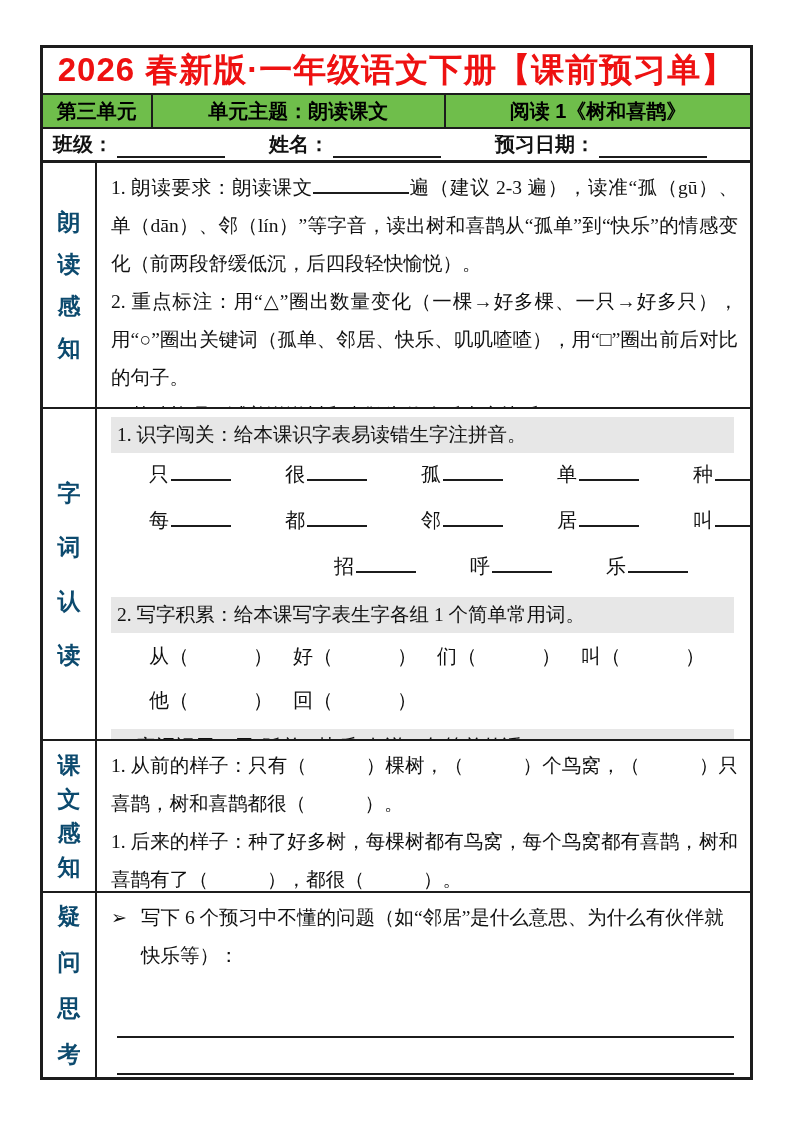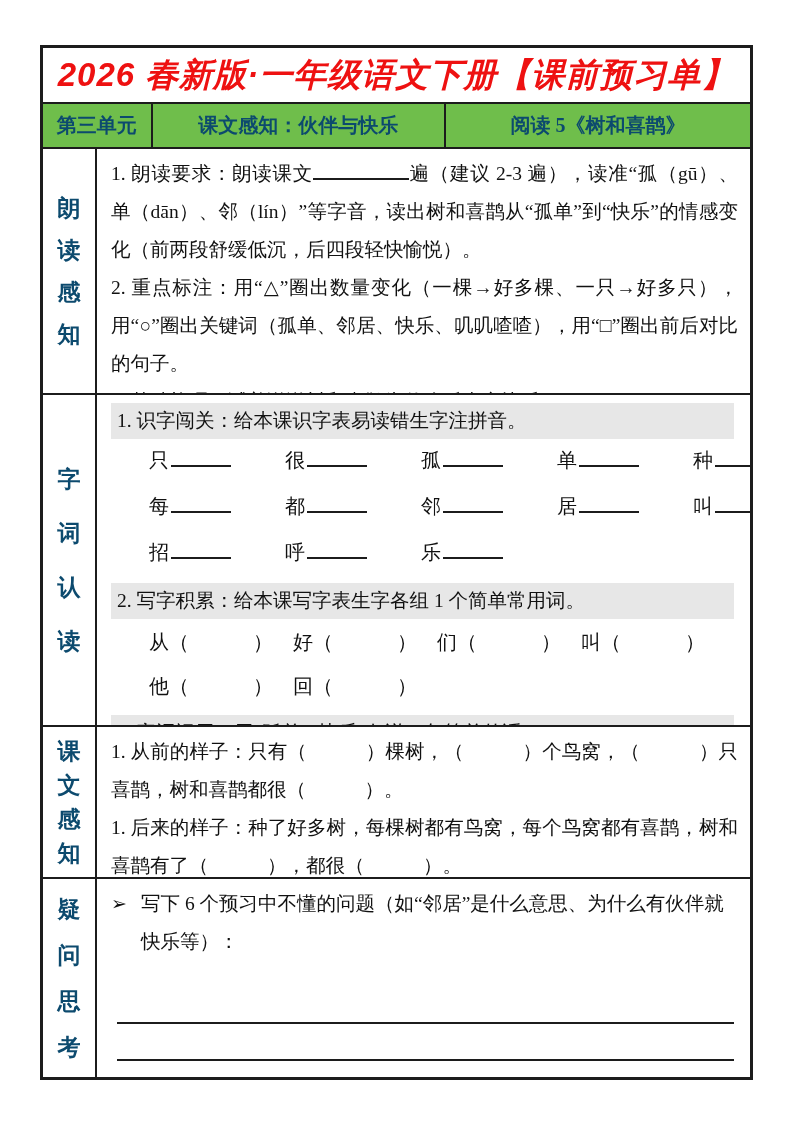--- a/index.html
+++ b/index.html
@@ -19,7 +19,7 @@
   }
   .title-row h1 {
     font-family:"Liberation Sans","DejaVu Sans",sans-serif;
-    font-size:33px; font-weight:800; color:#ee1111; letter-spacing:1px; white-space:nowrap;font-style:italic;
+    font-size:33px; font-weight:800; color:#ee1111; letter-spacing:1px; white-space:nowrap;
   }
 
   

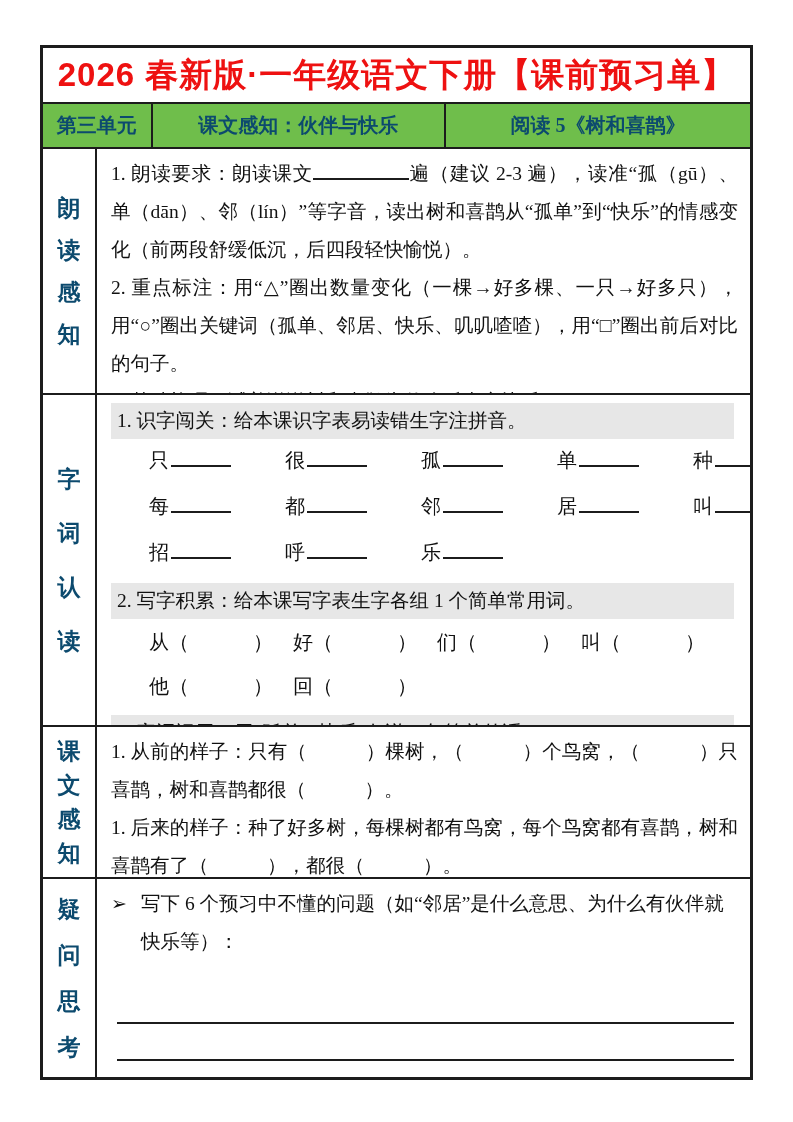--- a/index.html
+++ b/index.html
@@ -26,8 +26,8 @@
   .unit-bar {
     height:45px; display:flex; background:#6fbe4b;
     border-bottom:2px solid #1c1c1c;
-    font-family:Liberation Serif, serif;
-    font-weight:700; font-size:20px; color:#0c4a6e;
+    font-family:Liberation Sans, sans-serif;
+    font-weight:700; font-size:20px; color:#000000;
   }
   .unit-bar .cell {
     display:flex; align-items:center; justify-content:center; white-space:nowrap;

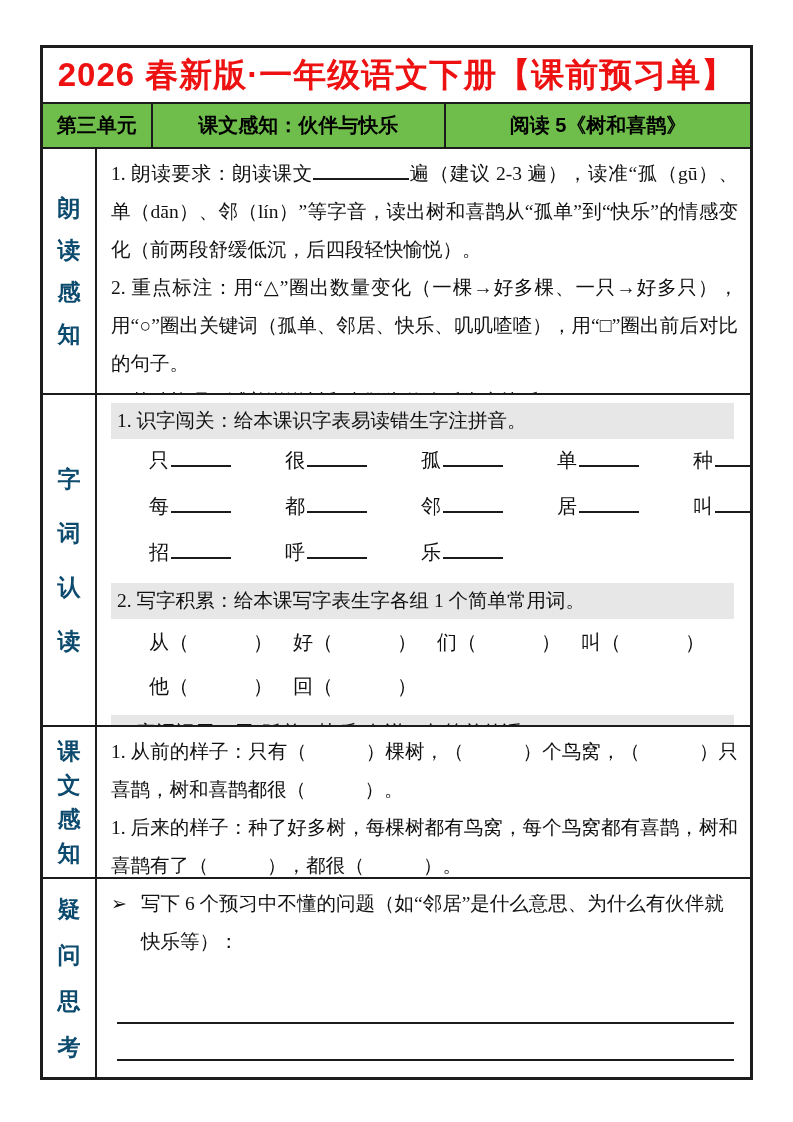--- a/index.html
+++ b/index.html
@@ -104,7 +104,7 @@
 
   <div class="unit-bar">
     <div class="cell unit-cell-1">第三单元</div>
-    <div class="cell unit-cell-2">课文感知：伙伴与快乐</div>
+    <div class="cell unit-cell-2">单元主题：朗读课文</div>
     <div class="cell unit-cell-3">阅读 5《树和喜鹊》</div>
   </div>
 

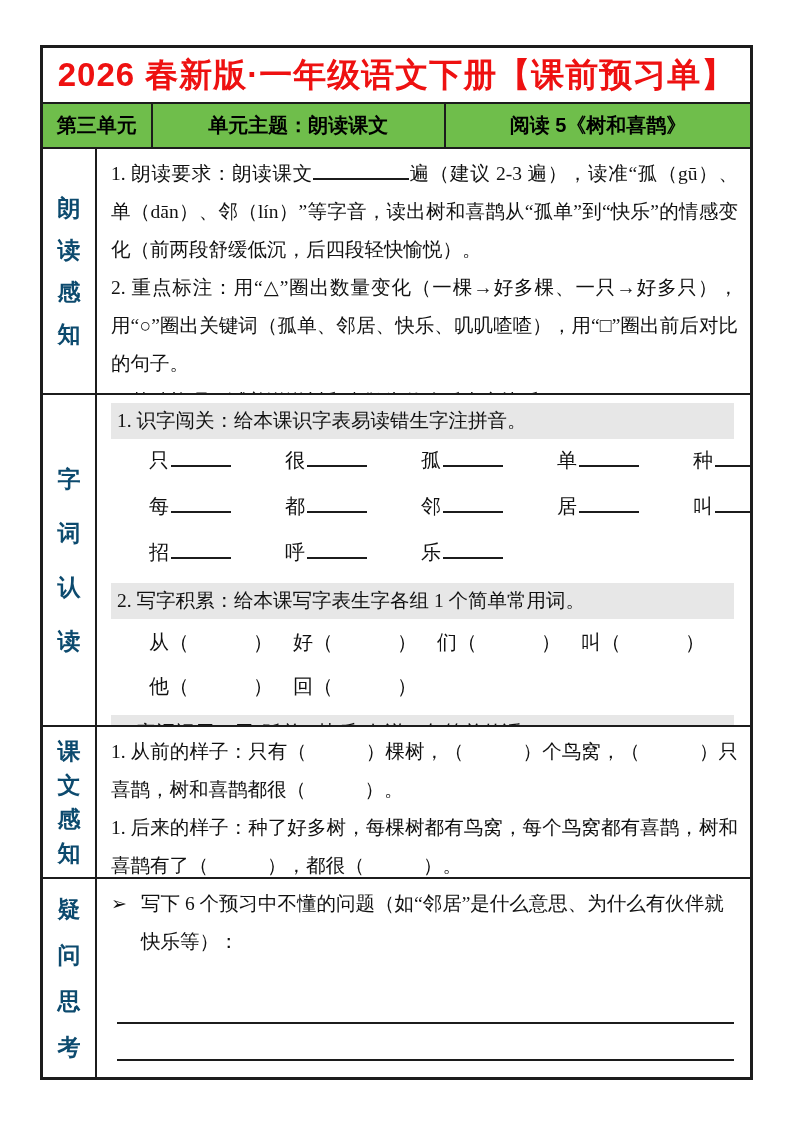--- a/index.html
+++ b/index.html
@@ -105,7 +105,7 @@
   <div class="unit-bar">
     <div class="cell unit-cell-1">第三单元</div>
     <div class="cell unit-cell-2">单元主题：朗读课文</div>
-    <div class="cell unit-cell-3">阅读 5《树和喜鹊》</div>
+    <div class="cell unit-cell-3">阅读 1《树和喜鹊》</div>
   </div>
 
 

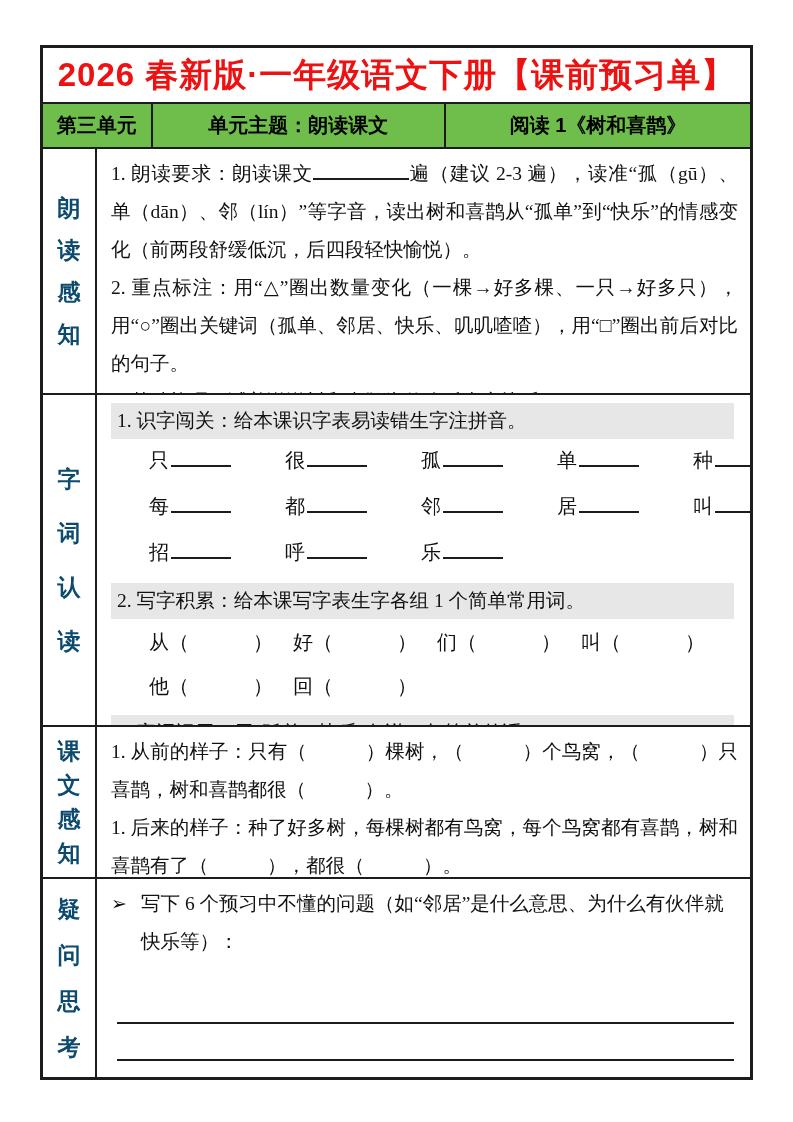--- a/index.html
+++ b/index.html
@@ -108,6 +108,20 @@
     <div class="cell unit-cell-3">阅读 1《树和喜鹊》</div>
   </div>
 
+  <div class="info-row">
+    <span class="grp">
+      <span>班级：</span>
+      <span class="blank info-blank"></span>
+    </span>
+    <span class="grp grp-name">
+      <span>姓名：</span>
+      <span class="blank info-blank"></span>
+    </span>
+    <span class="grp grp-date">
+      <span>预习日期：</span>
+      <span class="blank info-blank"></span>
+    </span>
+  </div>
 
   <div class="trow" style="height:246px;">
     <div class="row-label">

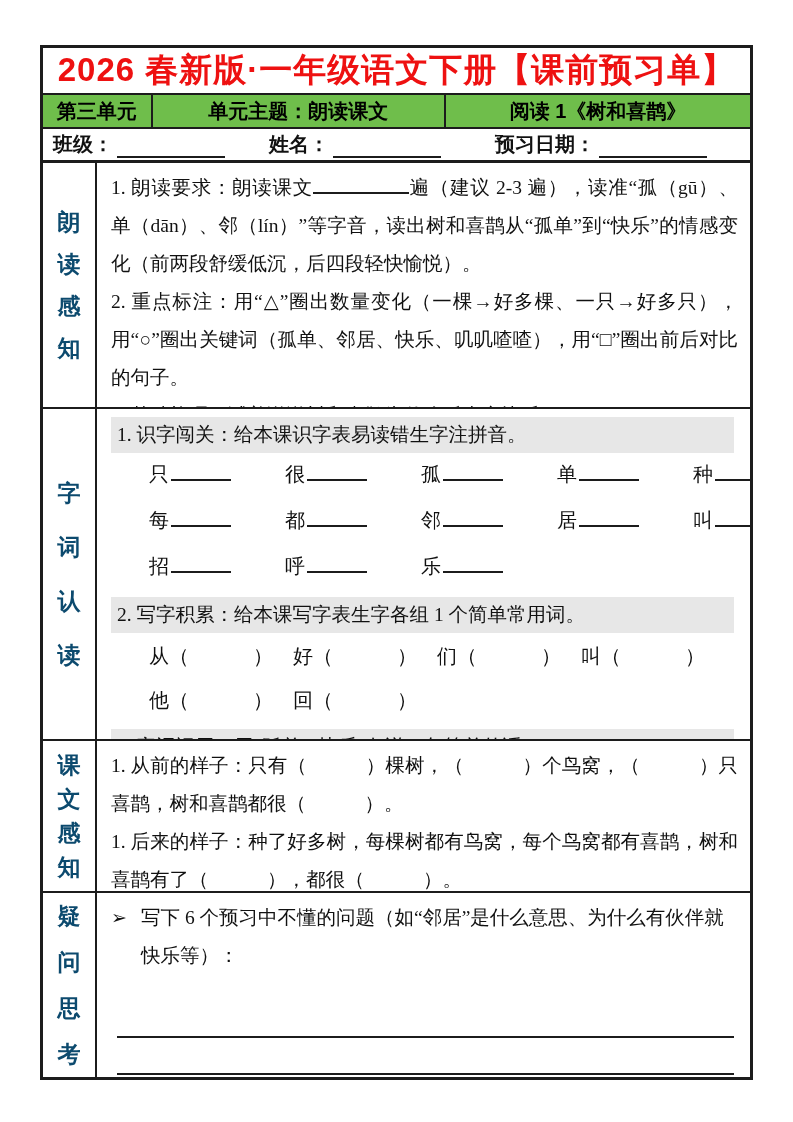--- a/index.html
+++ b/index.html
@@ -80,7 +80,7 @@
     background:#e7e7e7; font-size:19.5px; line-height:26px;
     padding:5px 8px 5px 6px; margin:2px 4px 4px 0;
   }
-  .pin-row { padding-left:38px; line-height:30px; margin:6px 0 14px 0; white-space:nowrap; }
+  .pin-row { padding-left:38px; line-height:30px; margin:6px 0 14px 0; white-space:nowrap;text-align:right; }
   .pin-item { margin-right:50px; font-size:20px; }
   .pin-blank { width:60px; margin-left:2px; }
   .word-row { padding-left:38px; line-height:30px; margin:8px 0 12px 0; white-space:nowrap; }

